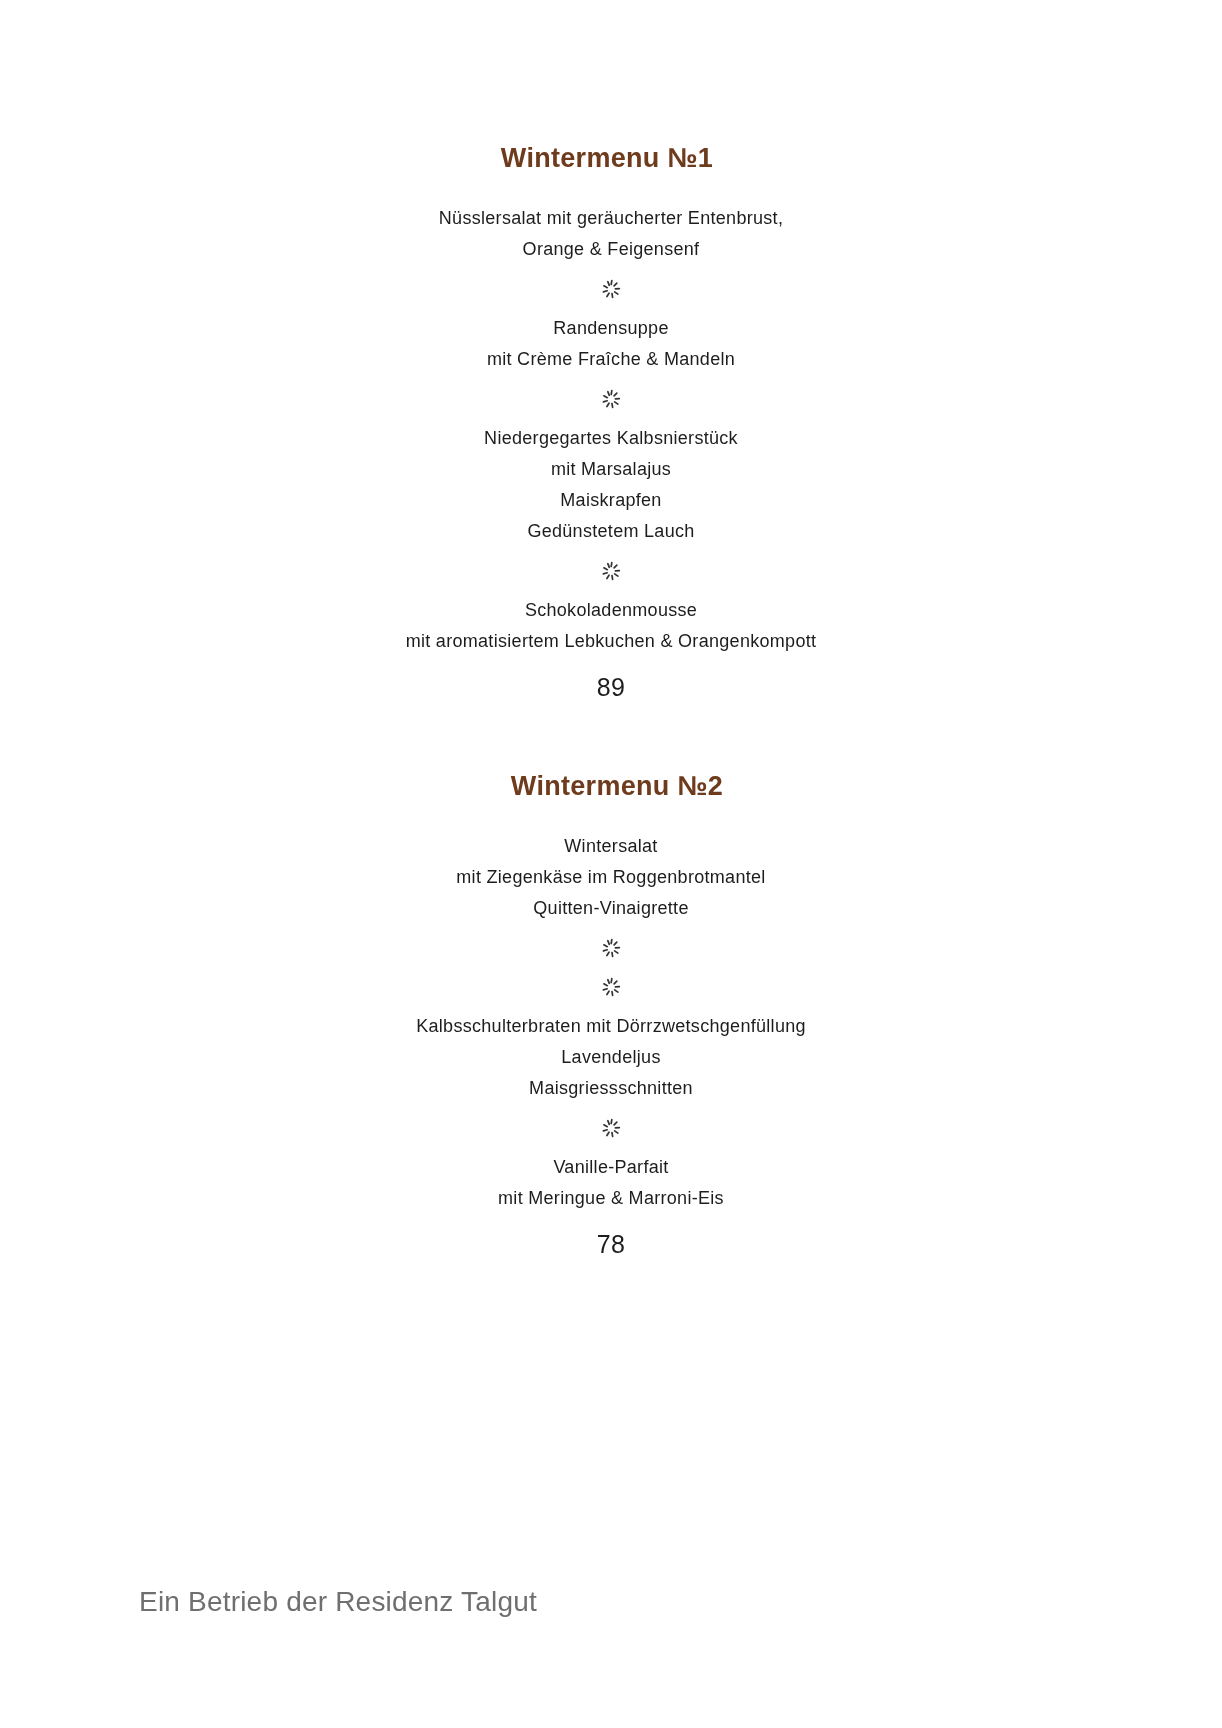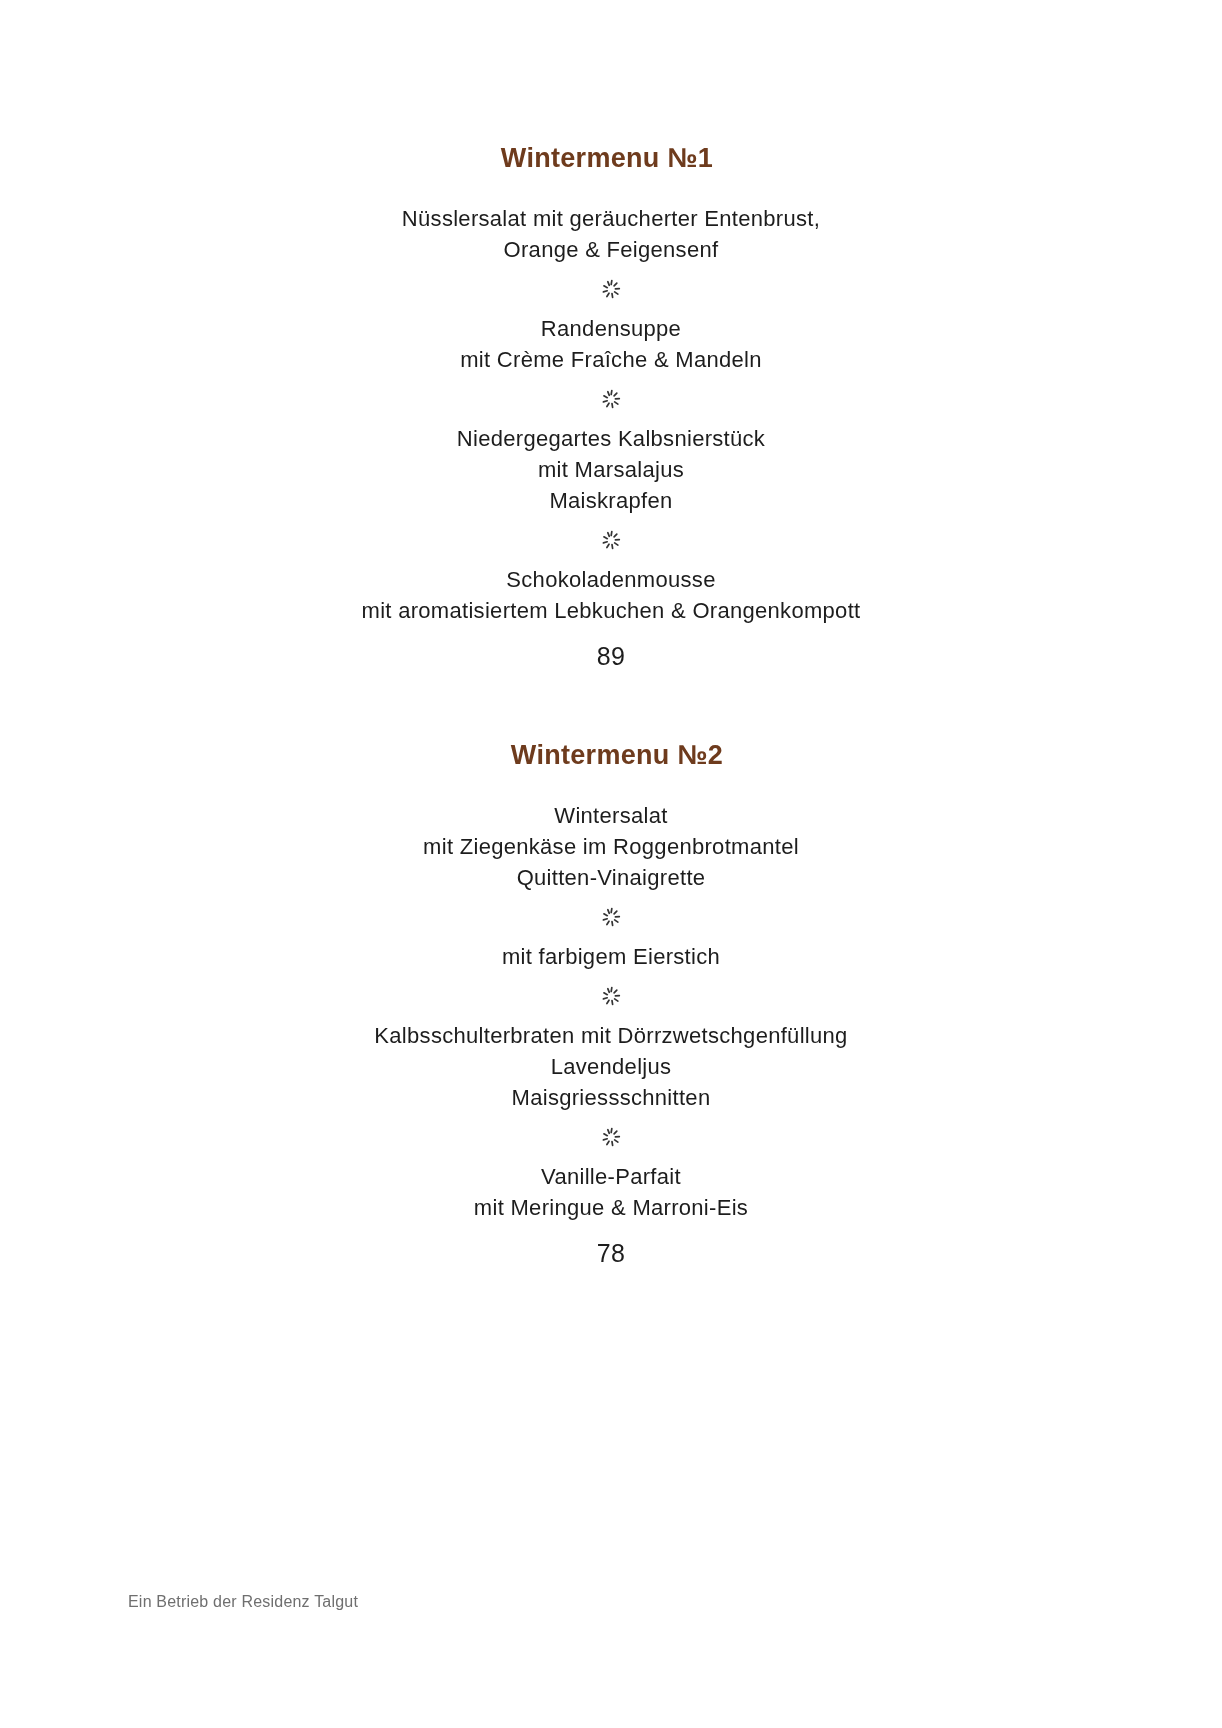--- a/index.html
+++ b/index.html
@@ -33,7 +33,7 @@
     padding-left: 20px;
   }
   .course-line {
-    font-size: 22px;
+    font-size: 18px;
     line-height: 31px;
     letter-spacing: 0.3px;
     color: #1d1d1d;

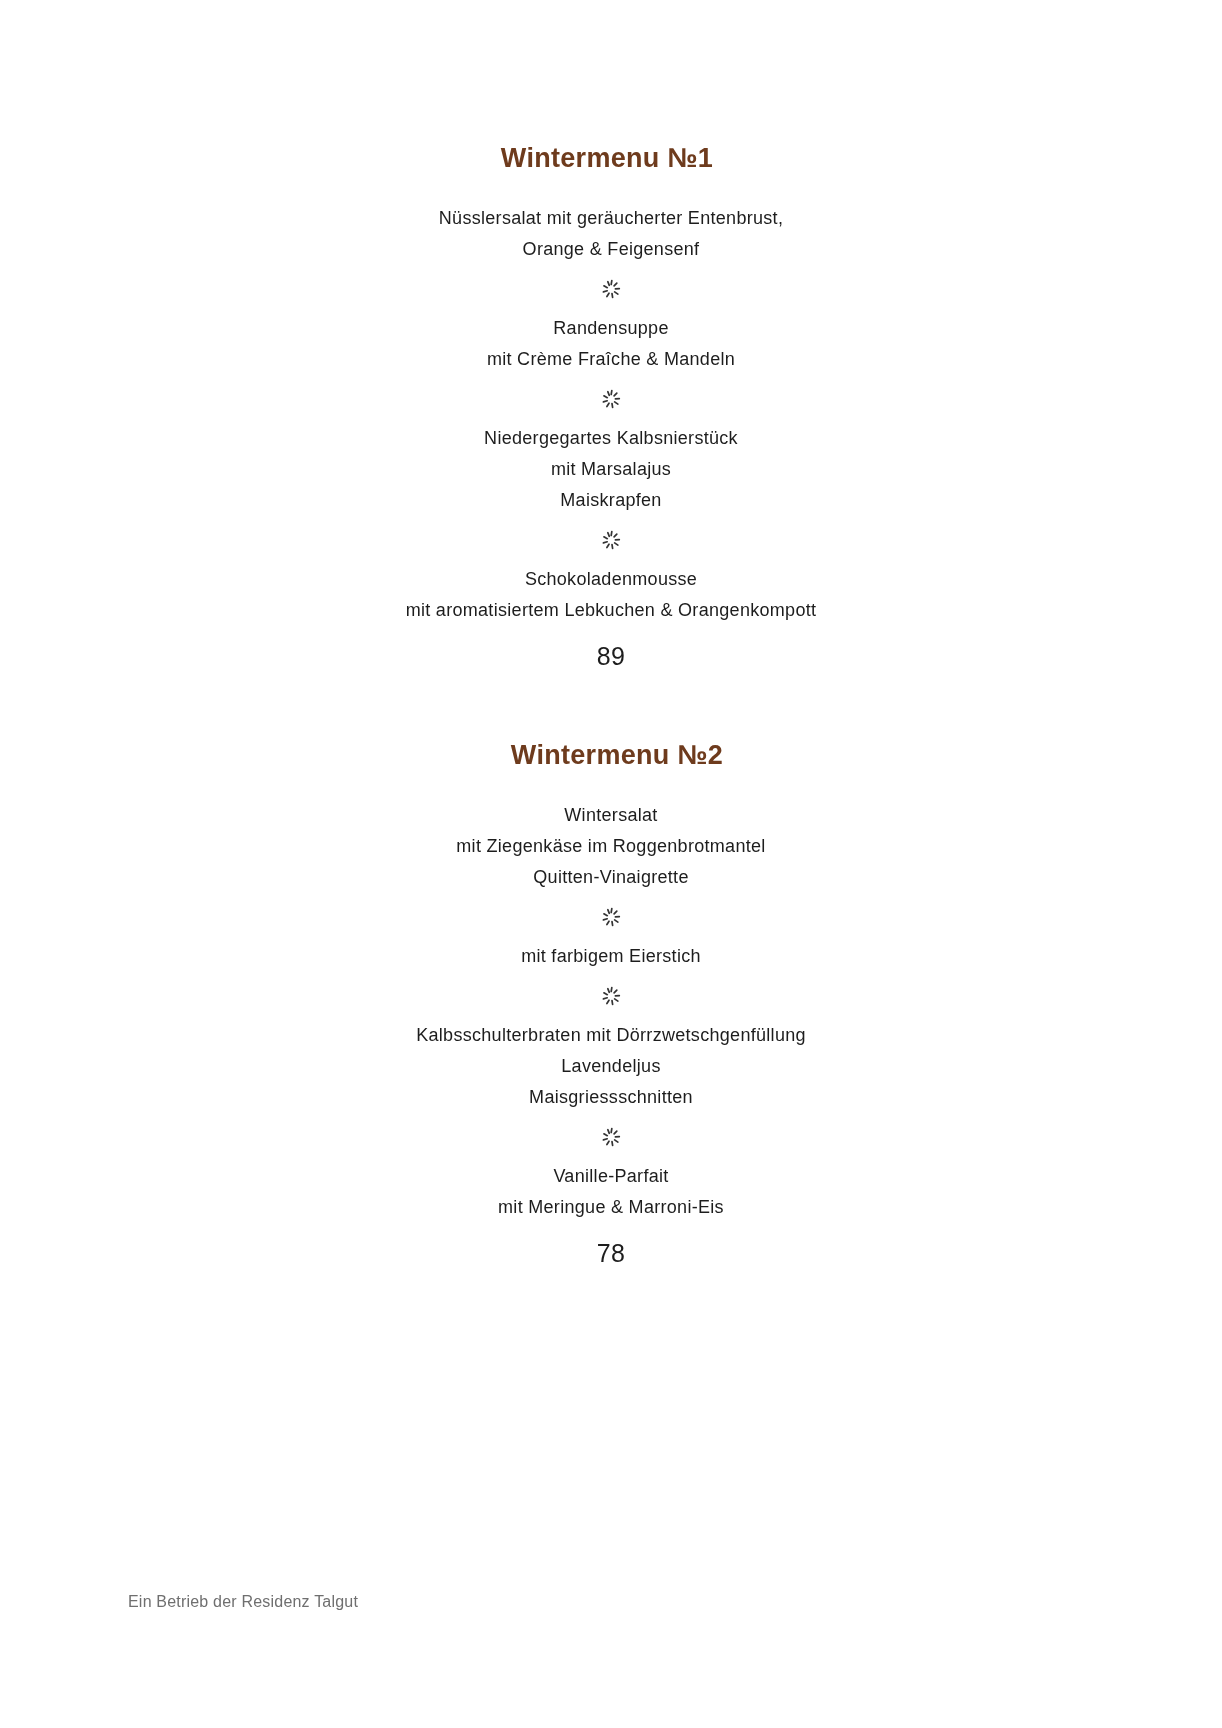--- a/index.html
+++ b/index.html
@@ -119,6 +119,7 @@
         <div class="course-line">Niedergegartes Kalbsnierstück</div>
         <div class="course-line">mit Marsalajus</div>
         <div class="course-line">Maiskrapfen</div>
+        <div class="course-line">Gedünstetem Lauch</div>
       </div>
 
       <div class="separator">

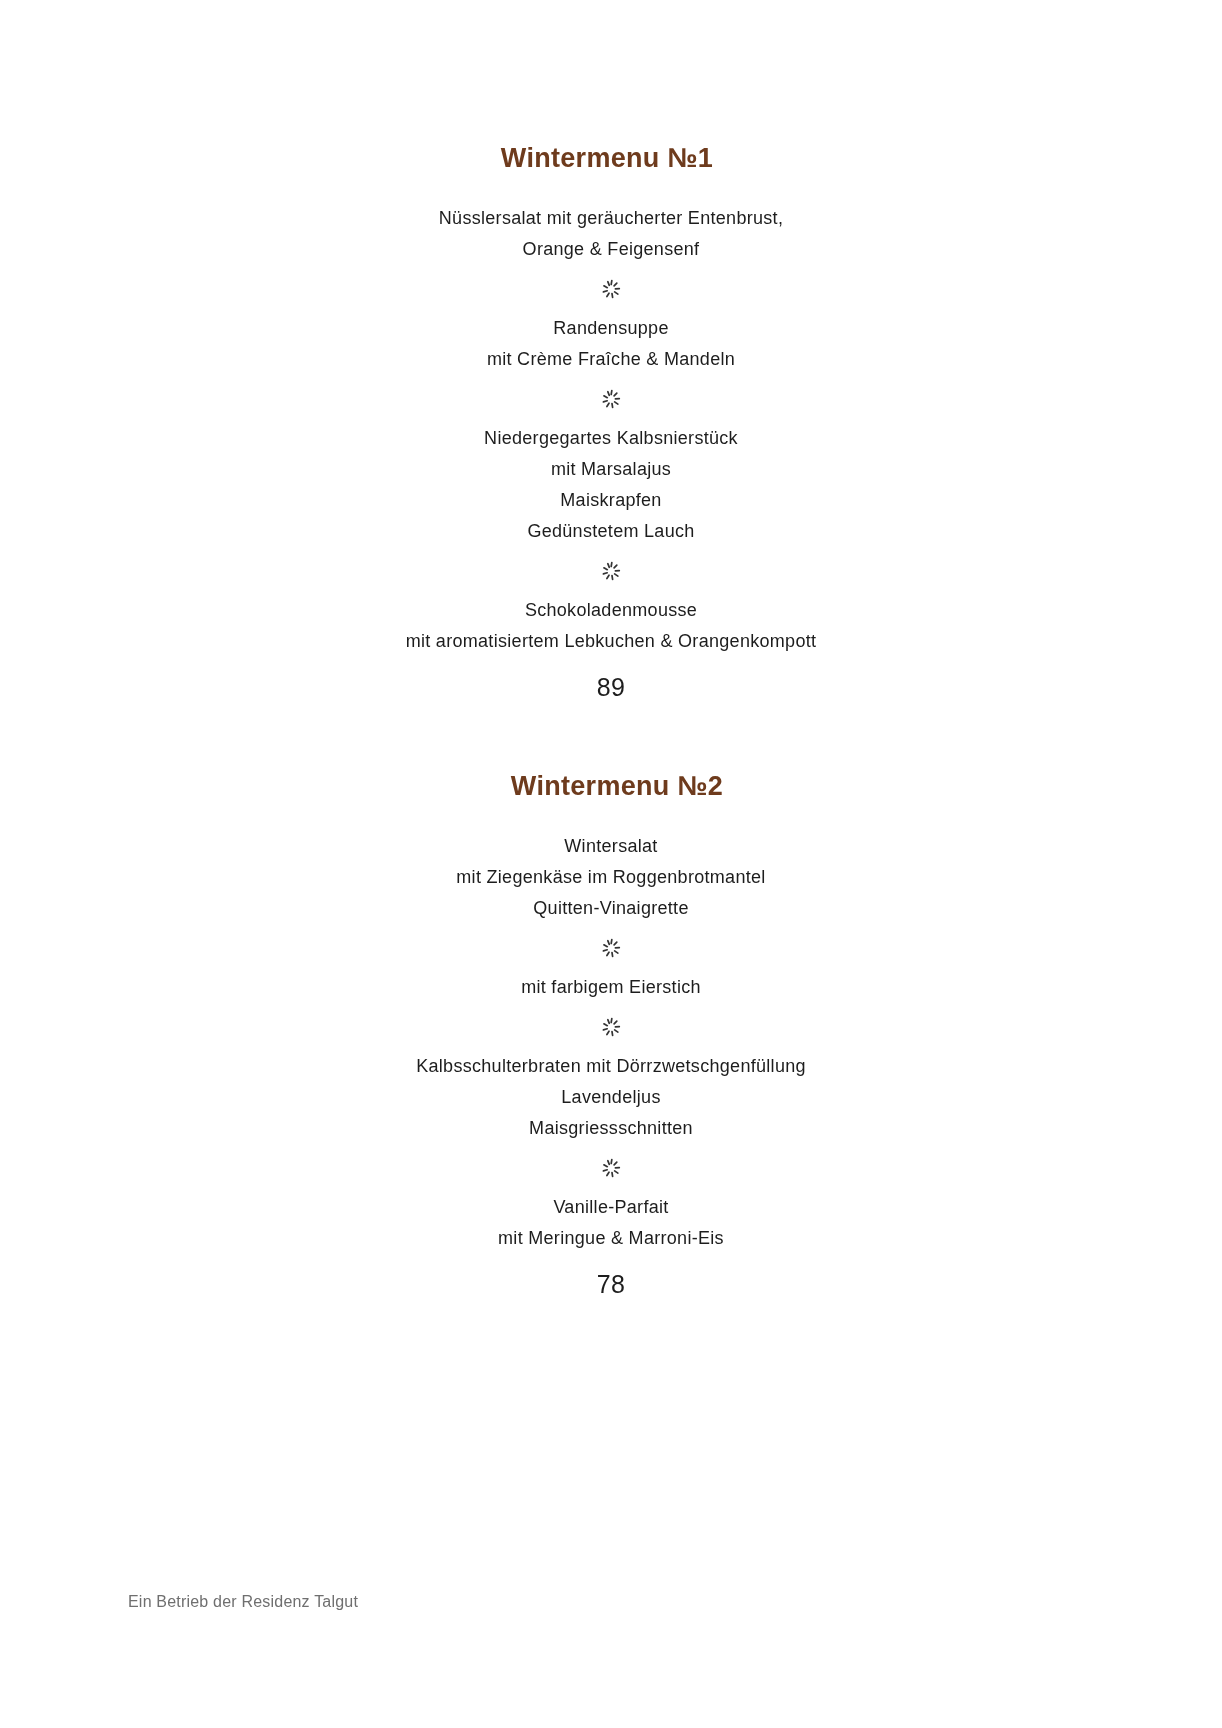--- a/index.html
+++ b/index.html
@@ -152,7 +152,6 @@
       </div>
 
       <div>
-        <div class="course-line">mit farbigem Eierstich</div>
       </div>
 
       <div class="separator">

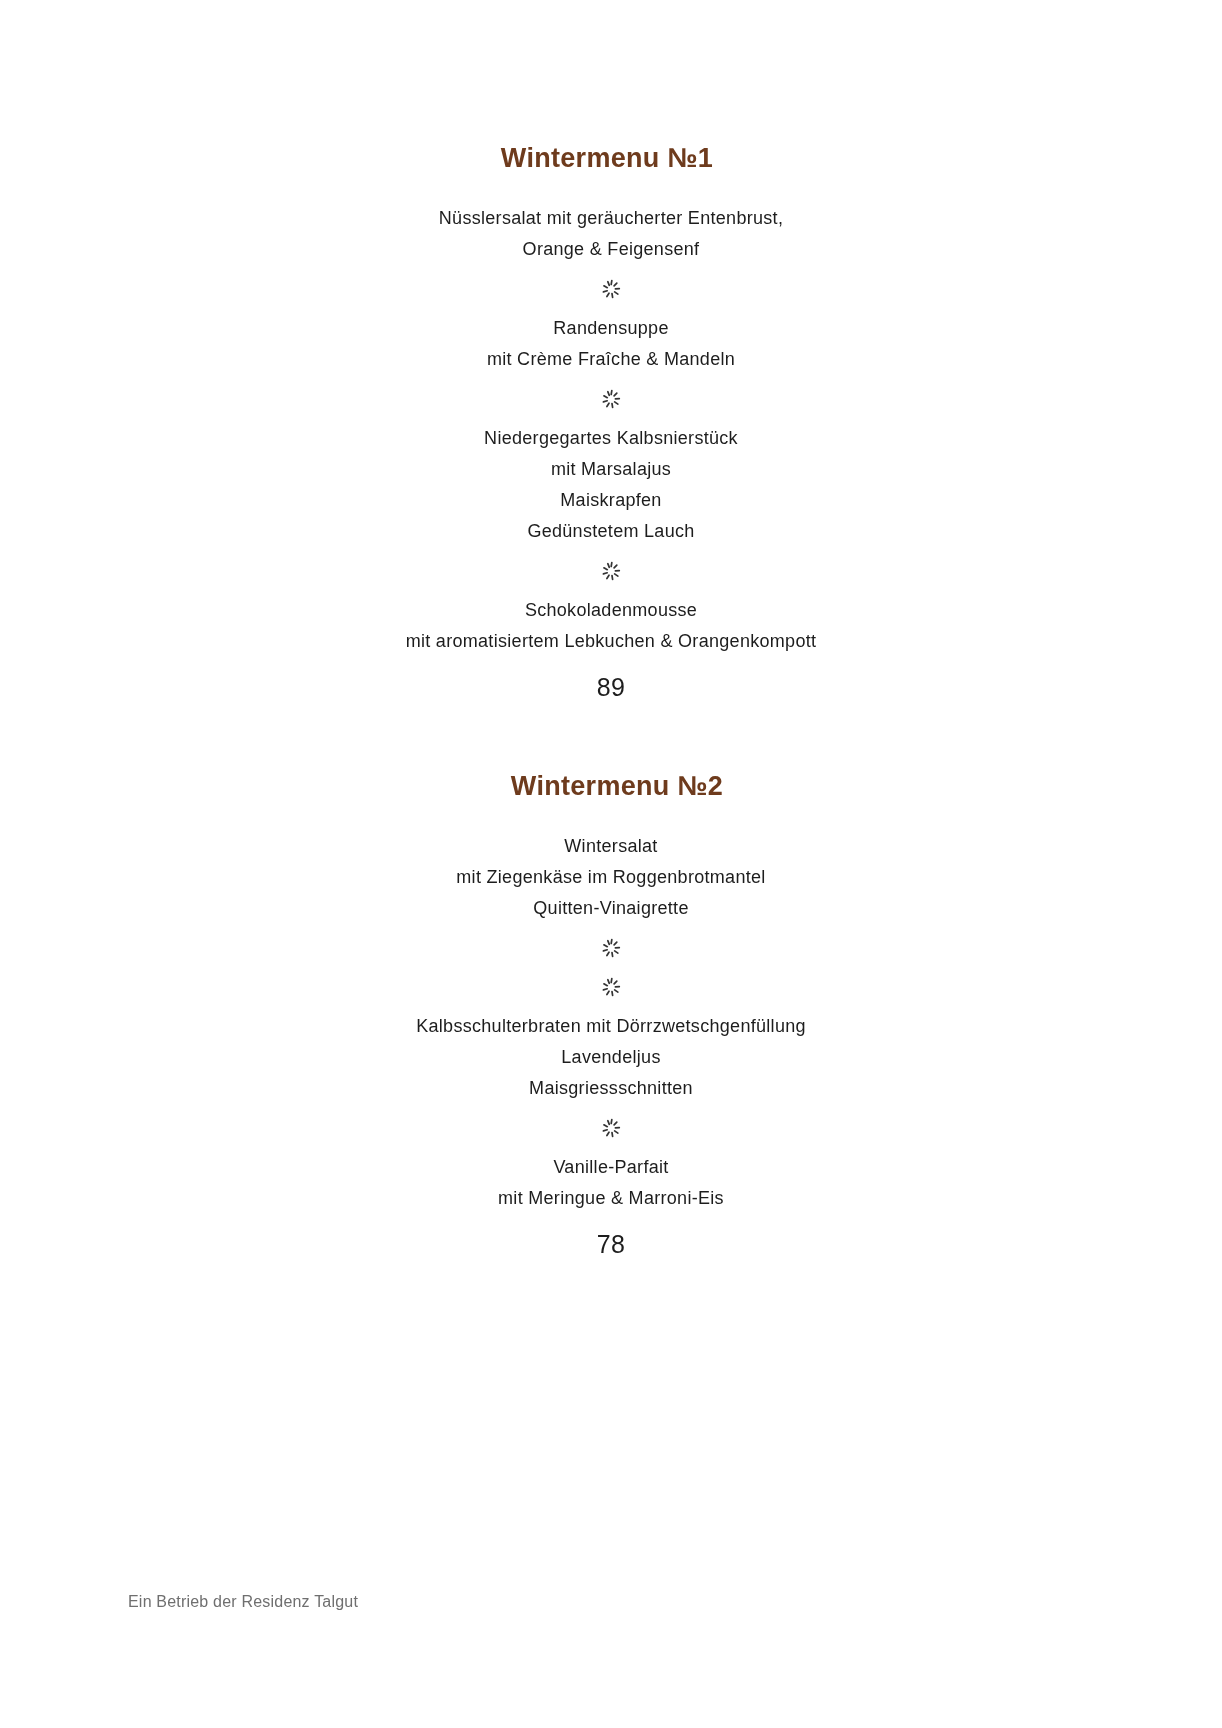--- a/index.html
+++ b/index.html
@@ -54,9 +54,9 @@
   }
   .footer {
     position: absolute;
-    left: 128px;
+    left: 139px;
     top: 1588px;
-    font-size: 16px;
+    font-size: 28px;
     line-height: 28px;
     color: #6f6f6f;
     font-weight: 400;

